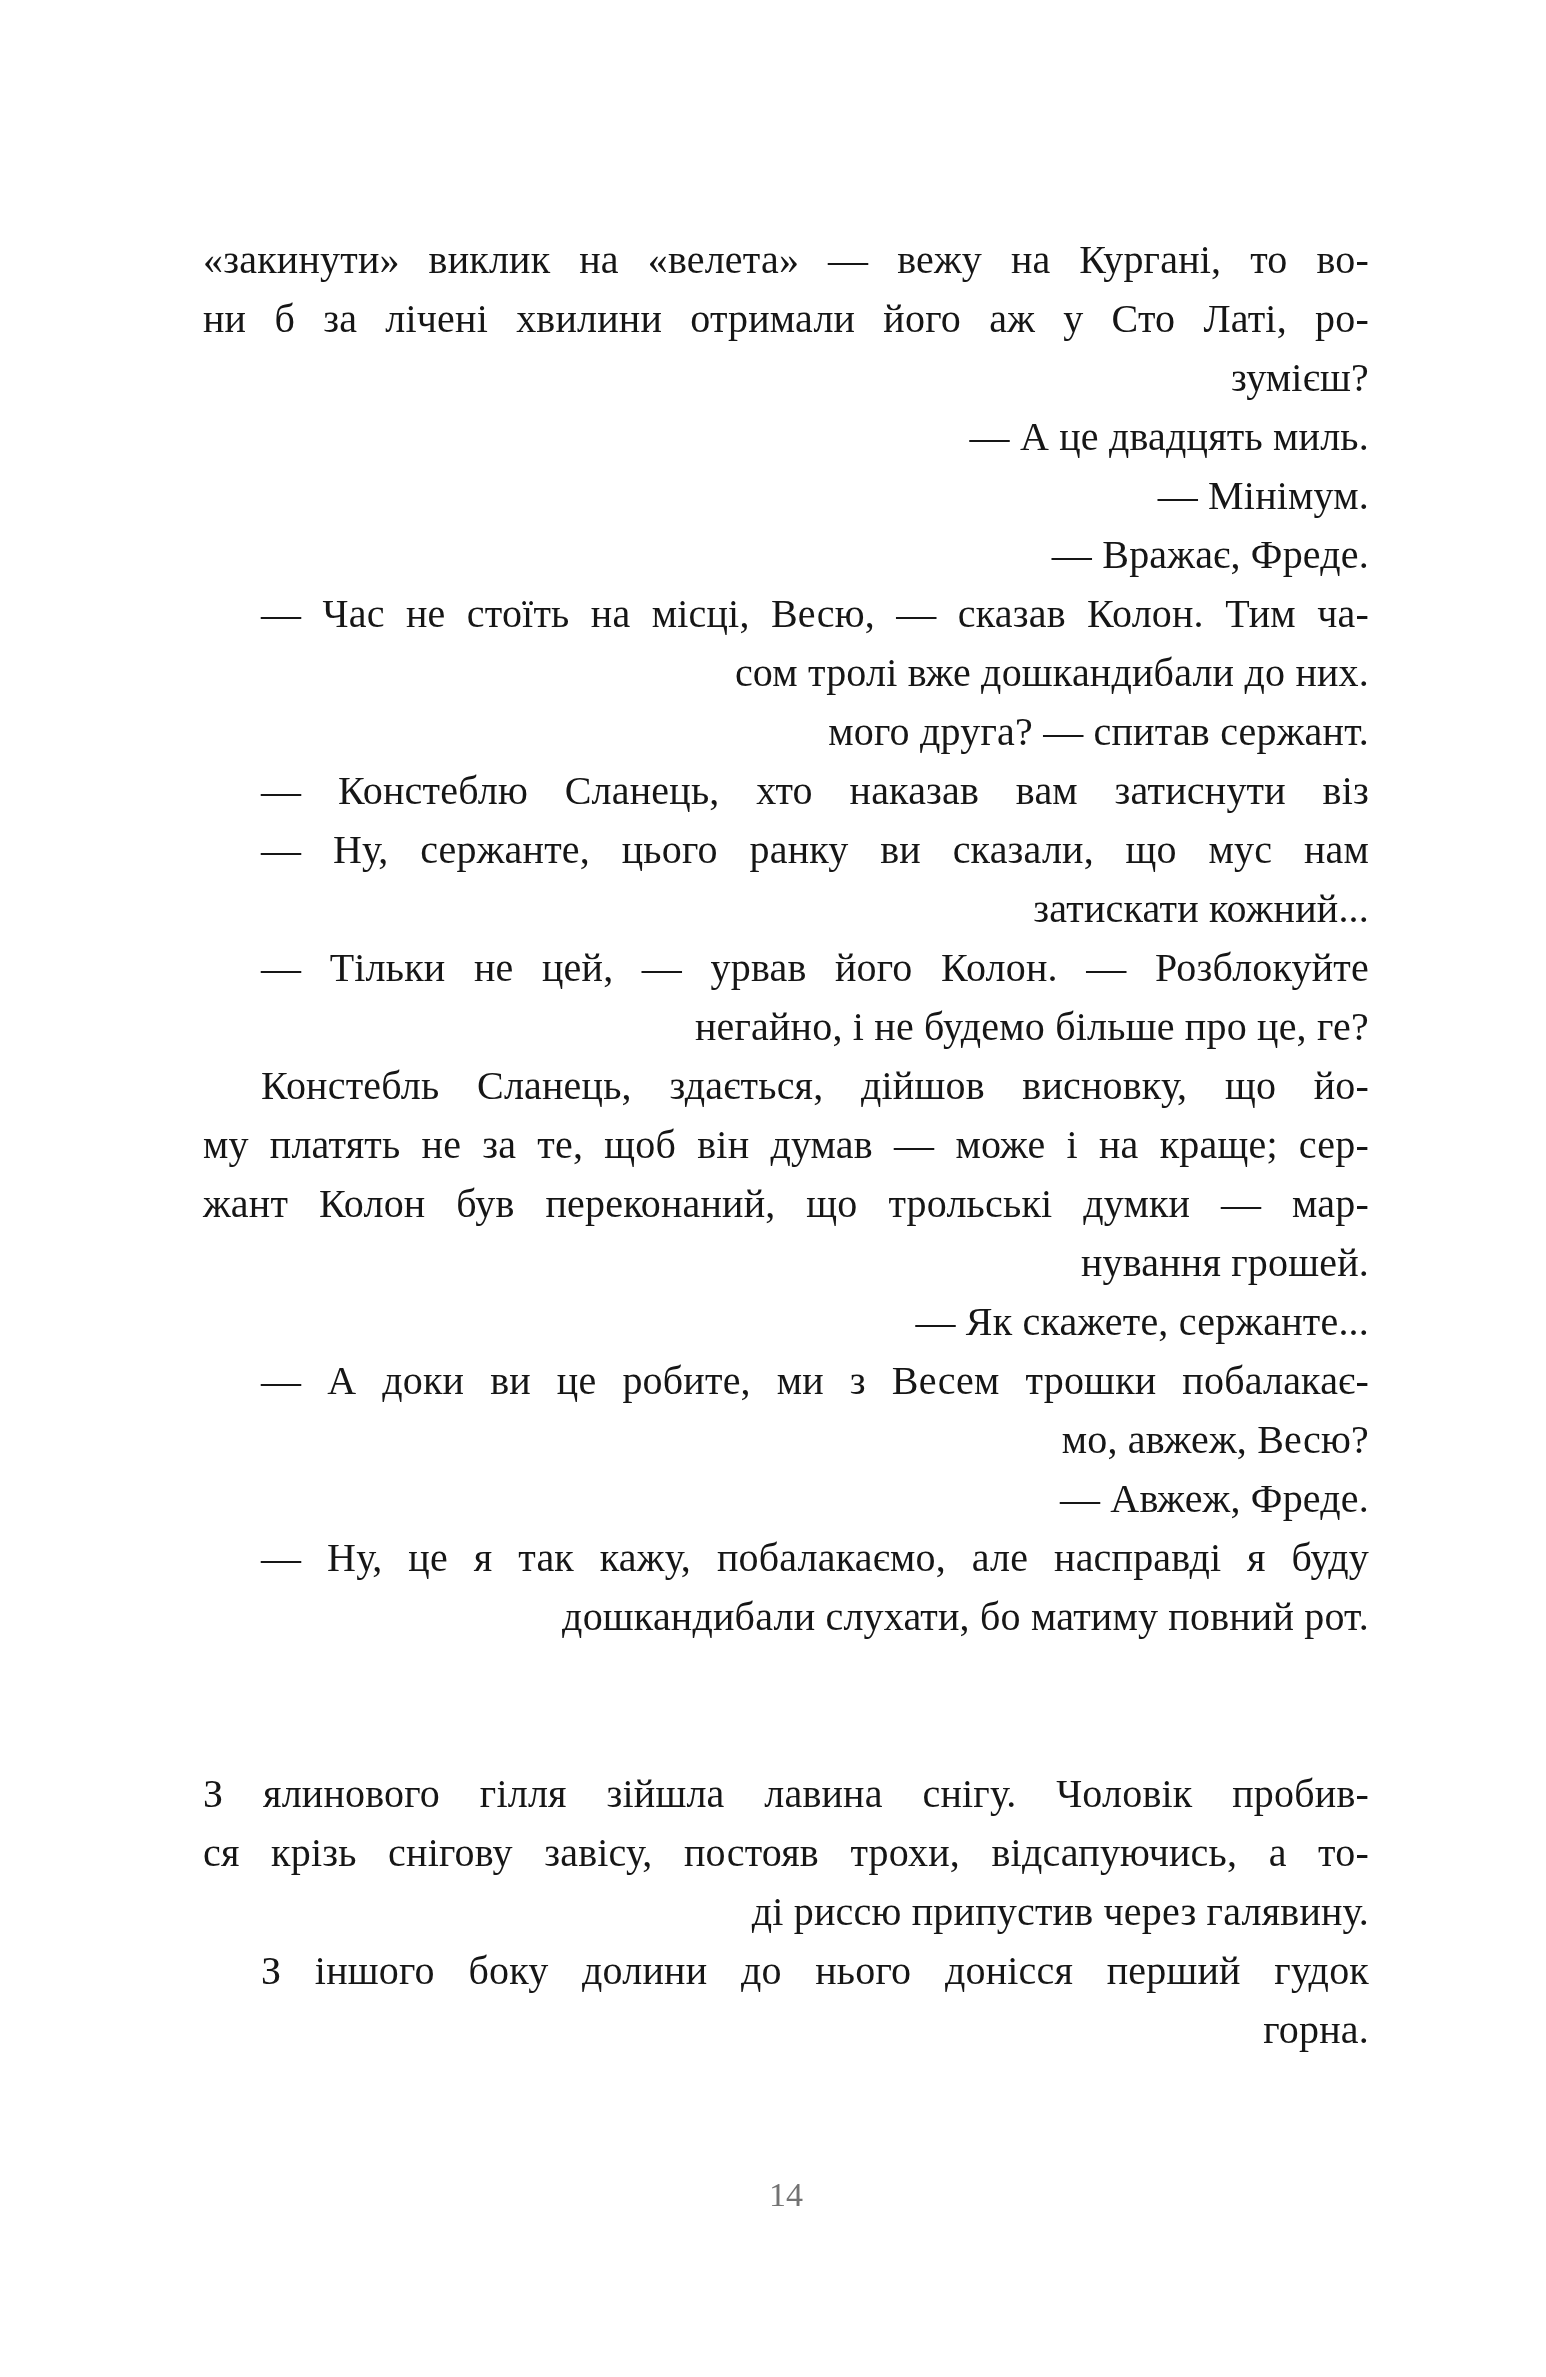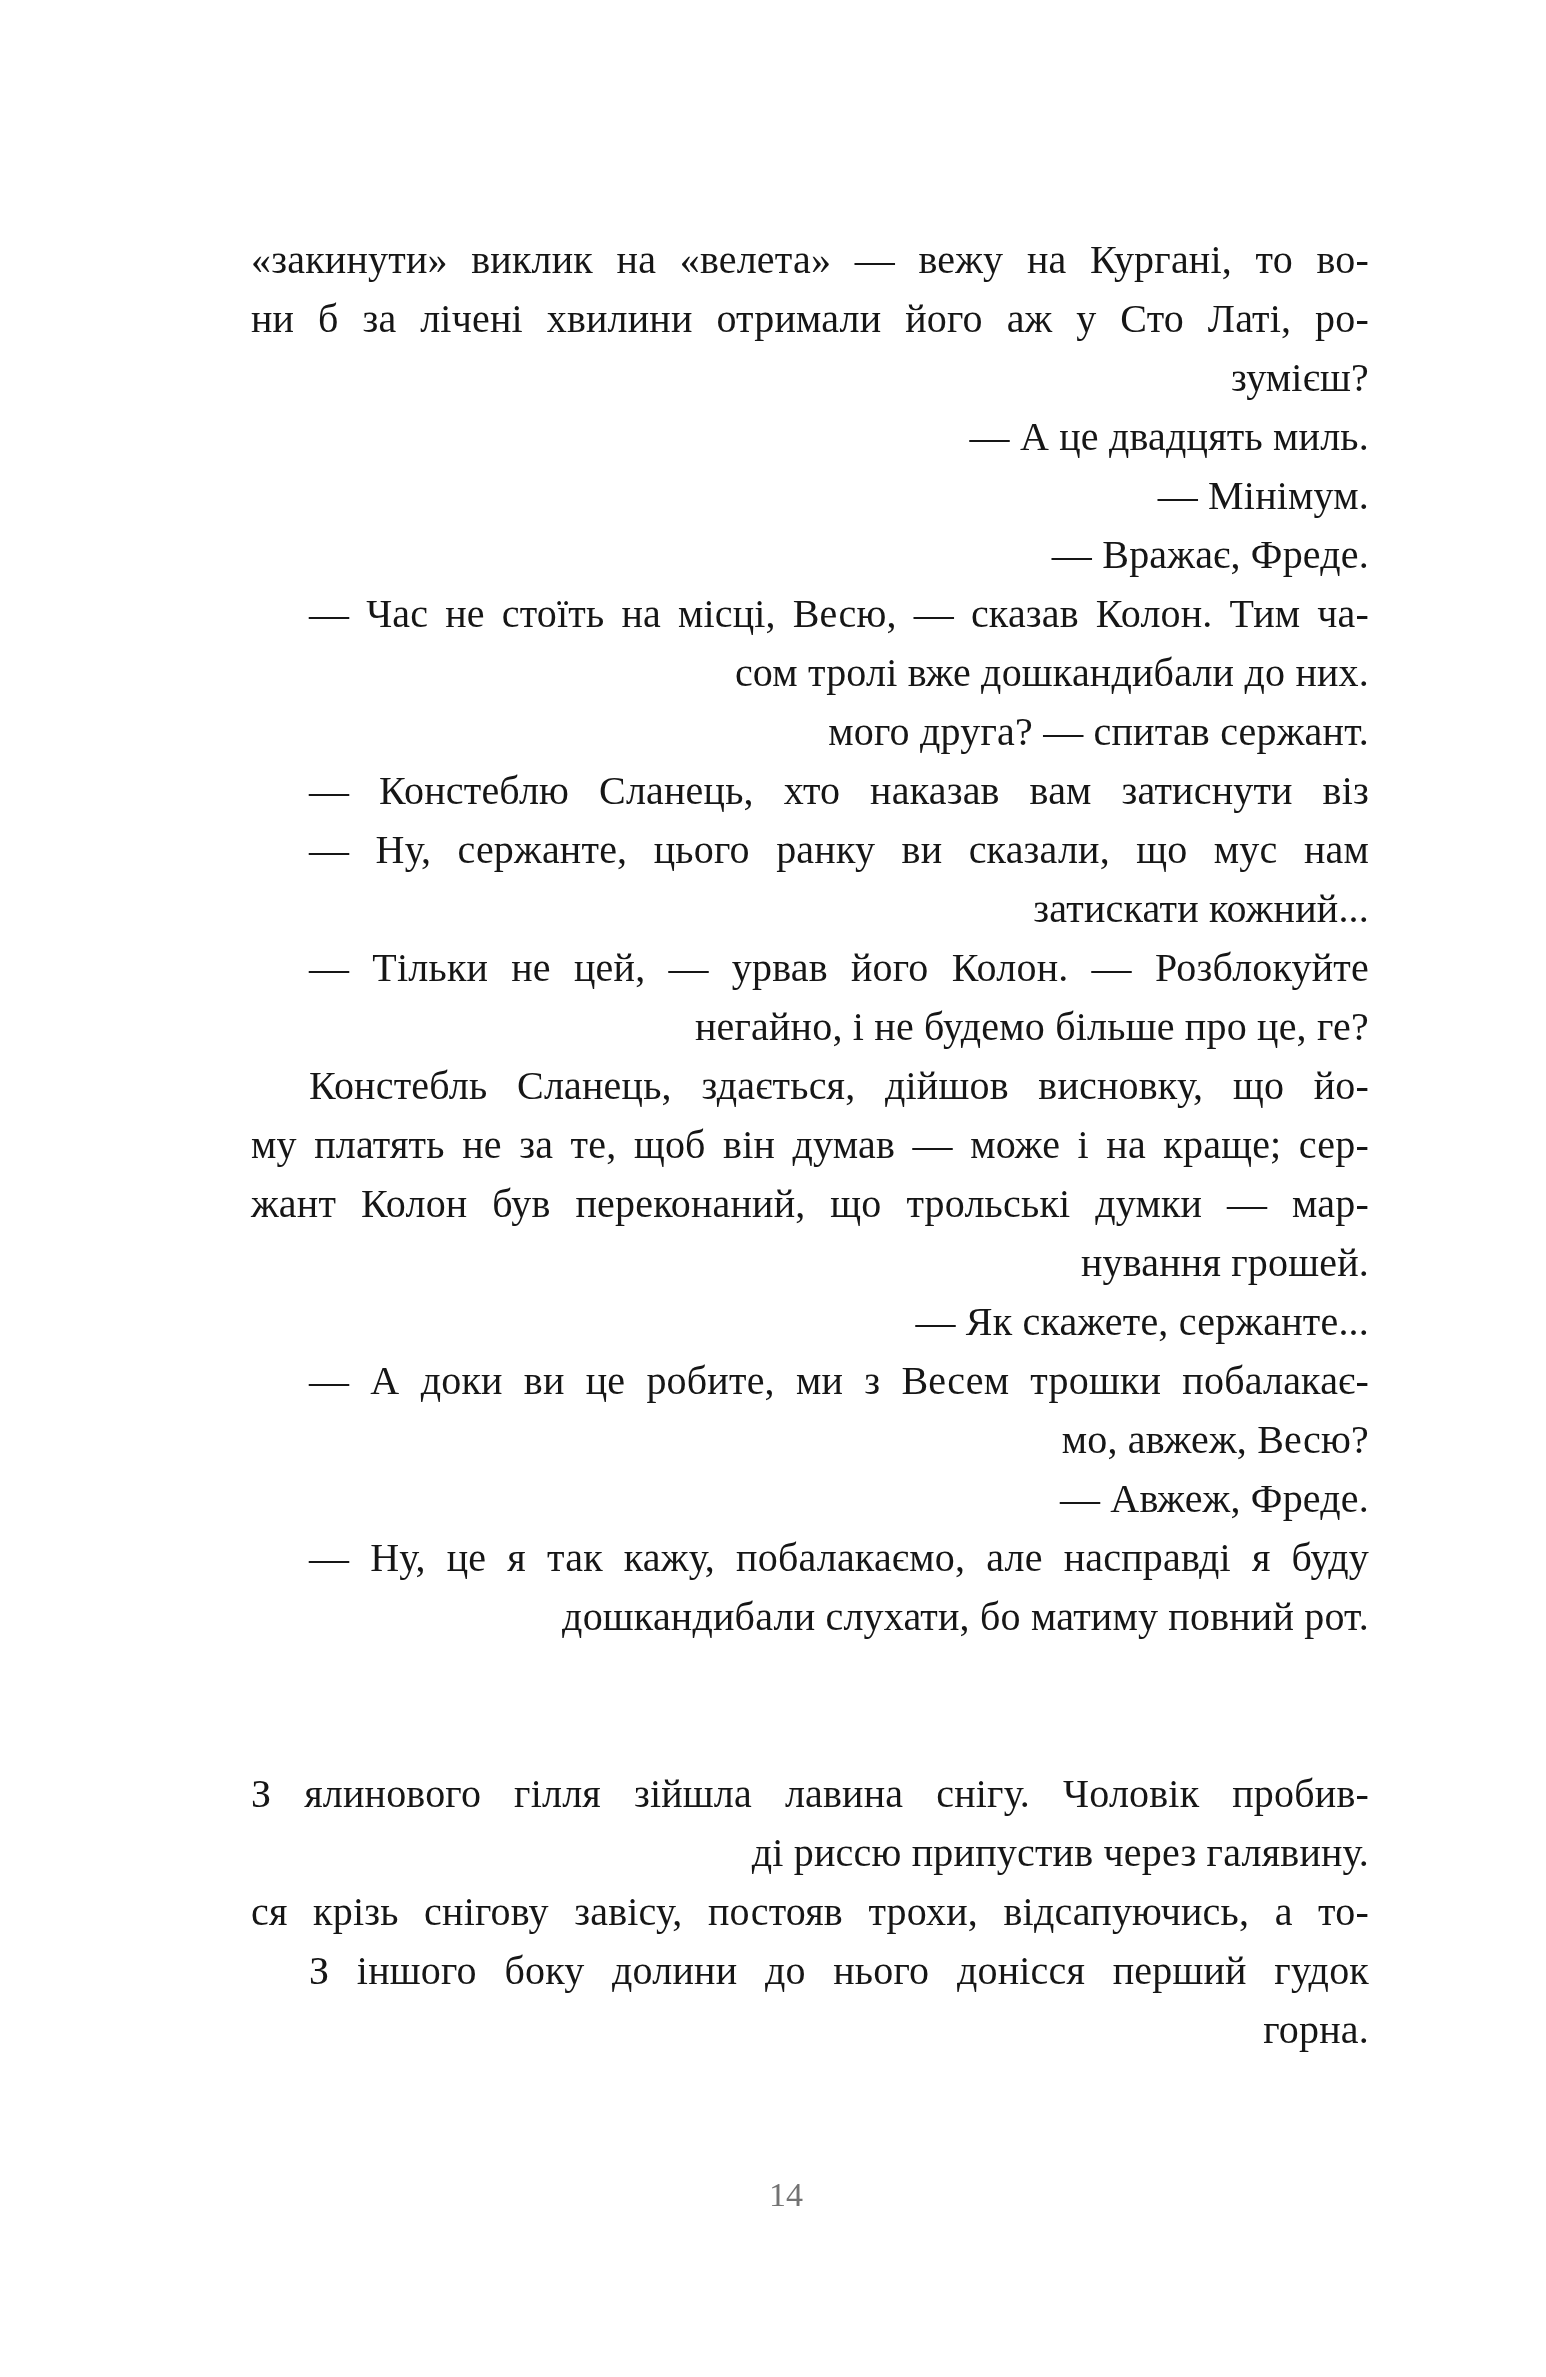--- a/index.html
+++ b/index.html
@@ -33,7 +33,6 @@
   .line.justify {
     text-align: justify;
     text-align-last: justify;
-    margin-left: 48px;
   }
   .line.indent {
     text-indent: 58px;

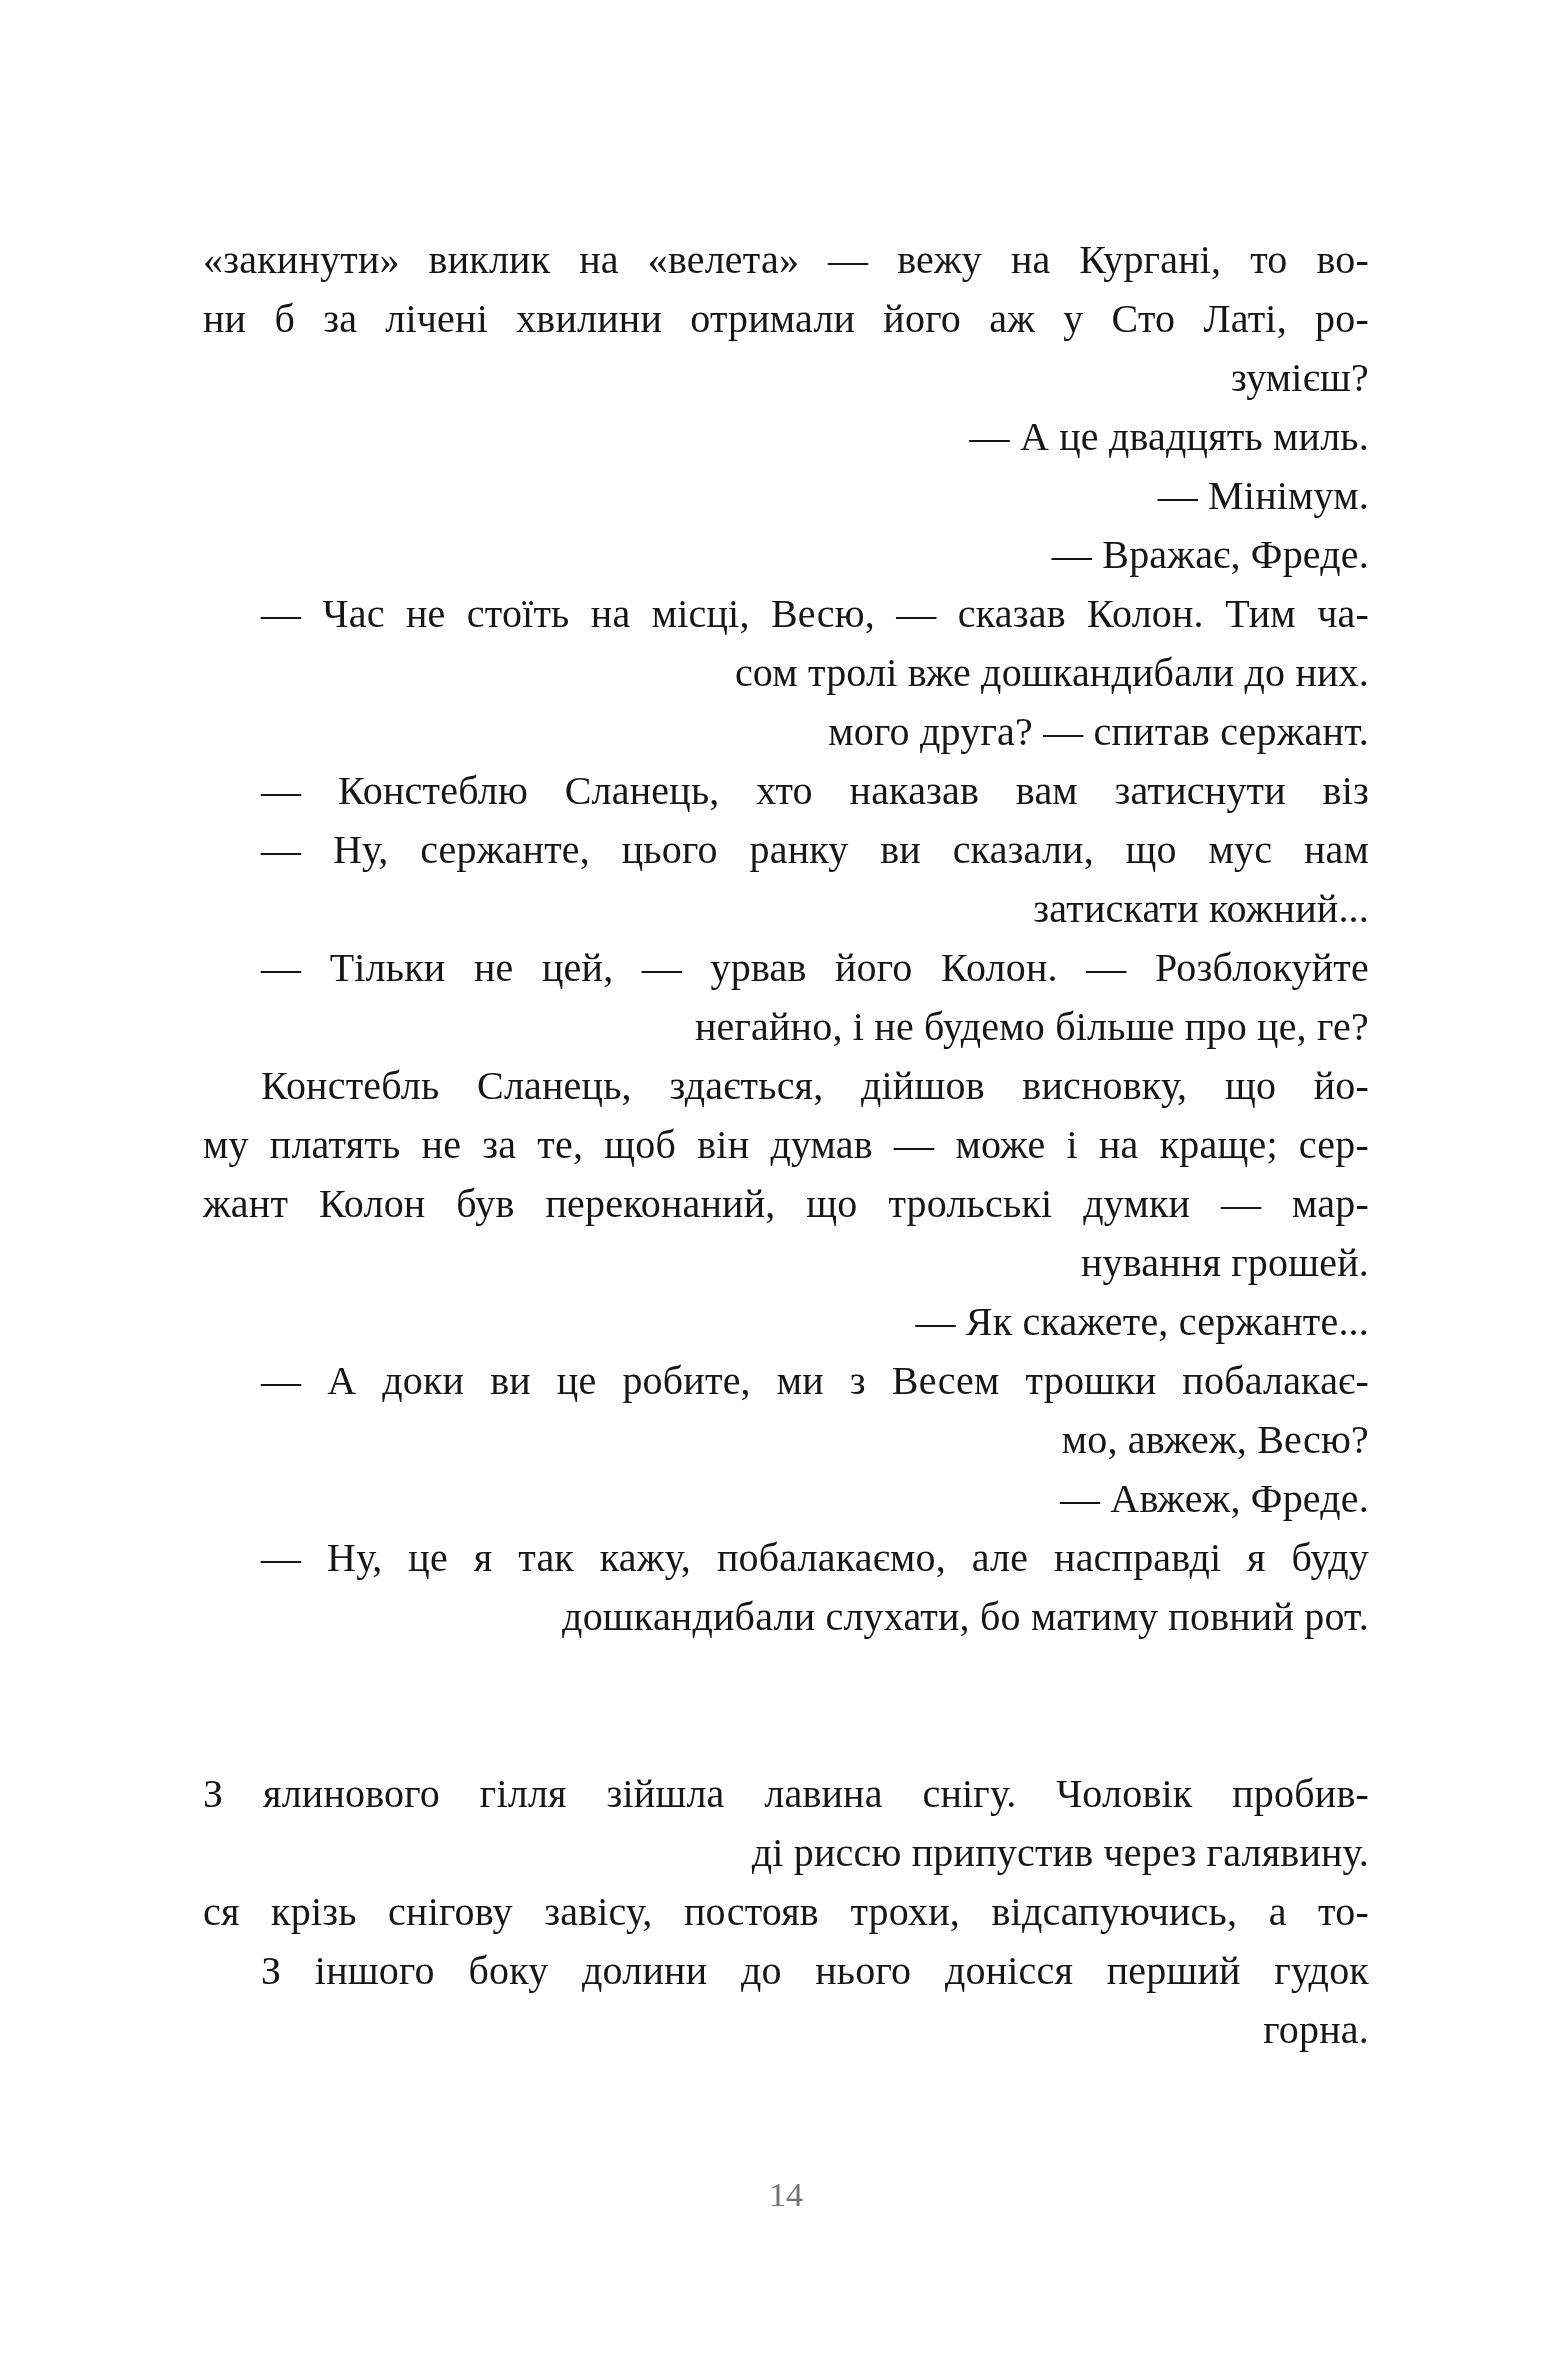--- a/index.html
+++ b/index.html
@@ -83,8 +83,8 @@
       <div class="line justify indent"><span>— Ну, це я так кажу, </span><span class="italic">побалакаємо</span><span>, але насправді я буду</span></div>
       <div class="line"><span>дошкандибали слухати, бо матиму повний рот.</span></div>
       <div class="line justify scene-break"><span>З ялинового гілля зійшла лавина снігу. Чоловік пробив-</span></div>
+      <div class="line justify"><span>ся крізь снігову завісу, постояв трохи, відсапуючись, а то-</span></div>
       <div class="line"><span>ді риссю припустив через галявину.</span></div>
-      <div class="line justify"><span>ся крізь снігову завісу, постояв трохи, відсапуючись, а то-</span></div>
       <div class="line justify indent"><span>З іншого боку долини до нього донісся перший гудок</span></div>
       <div class="line"><span>горна.</span></div>
     </div>

